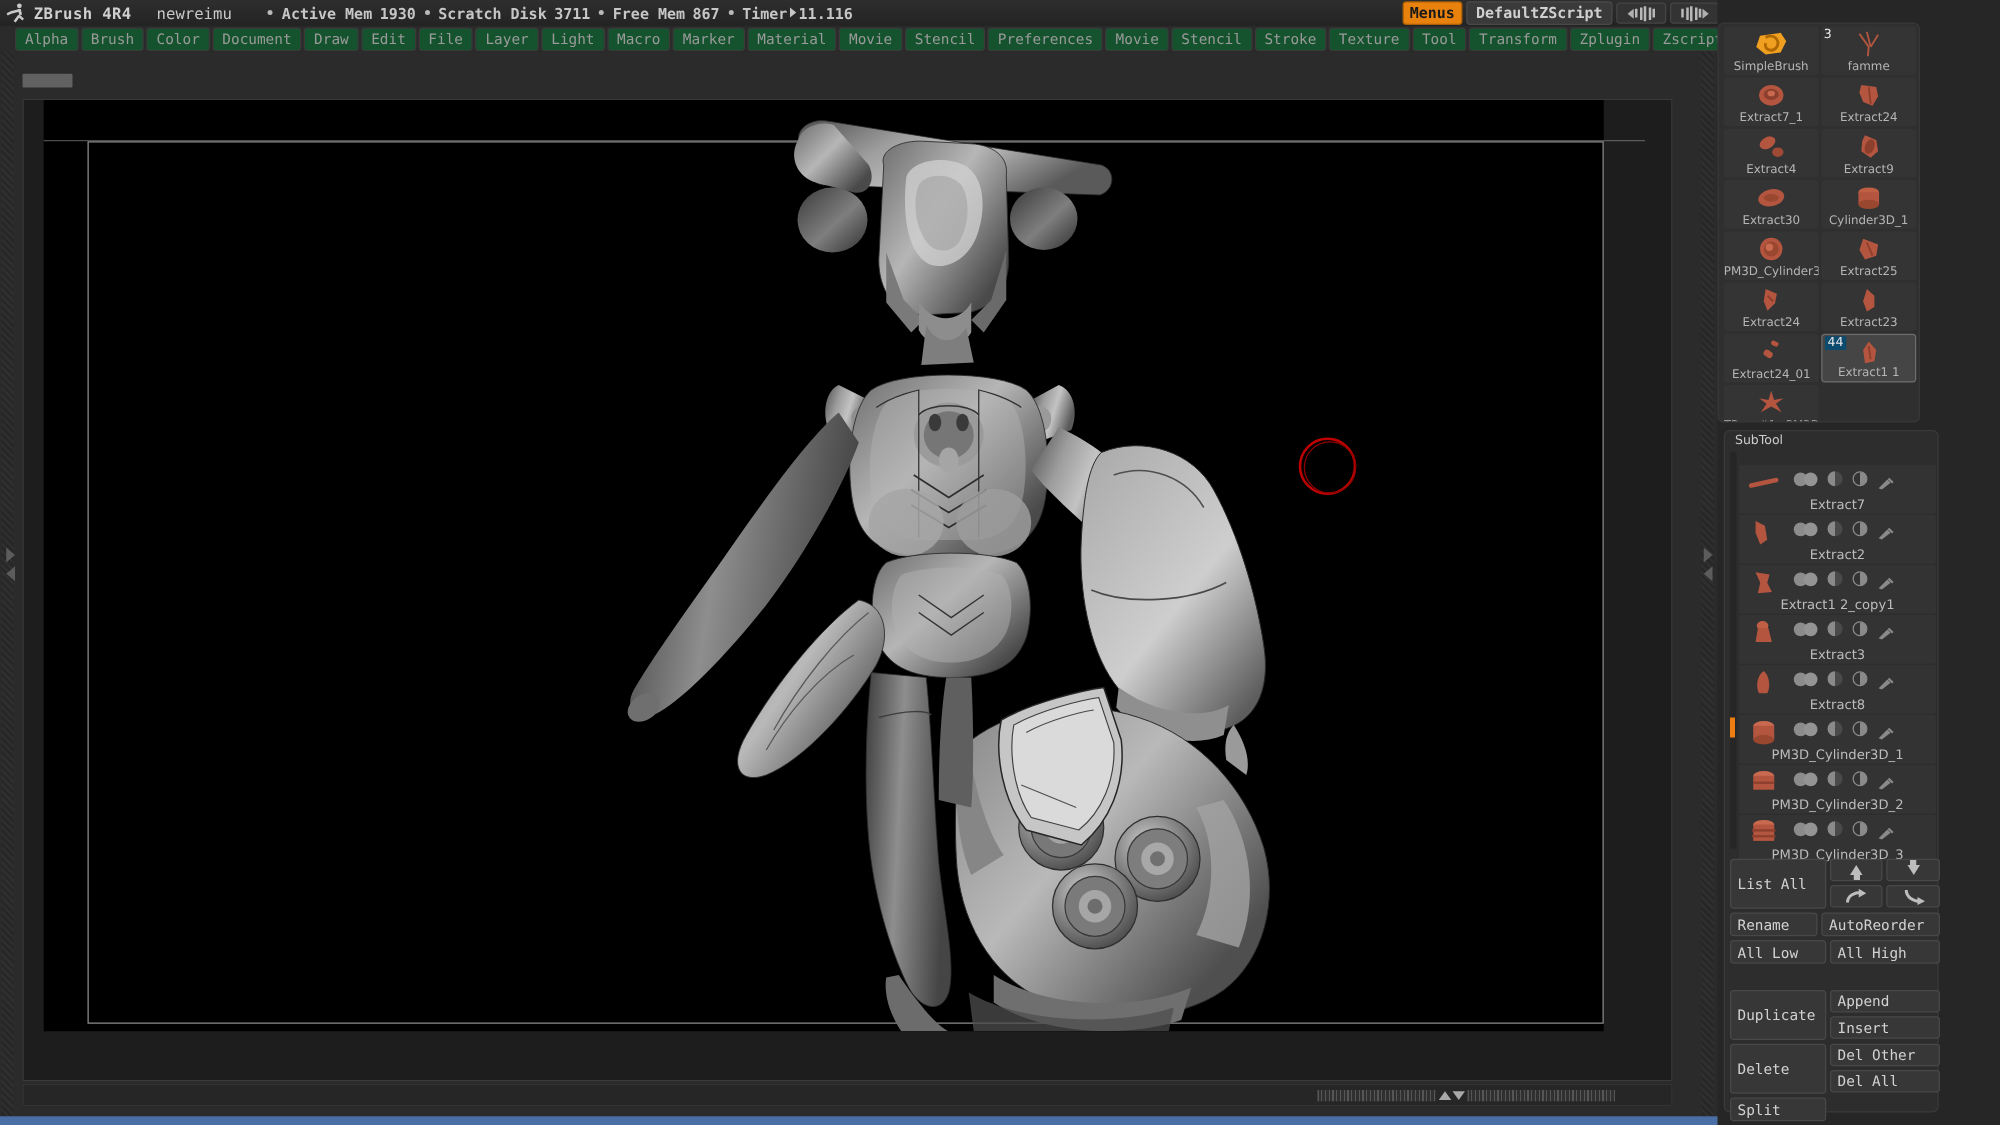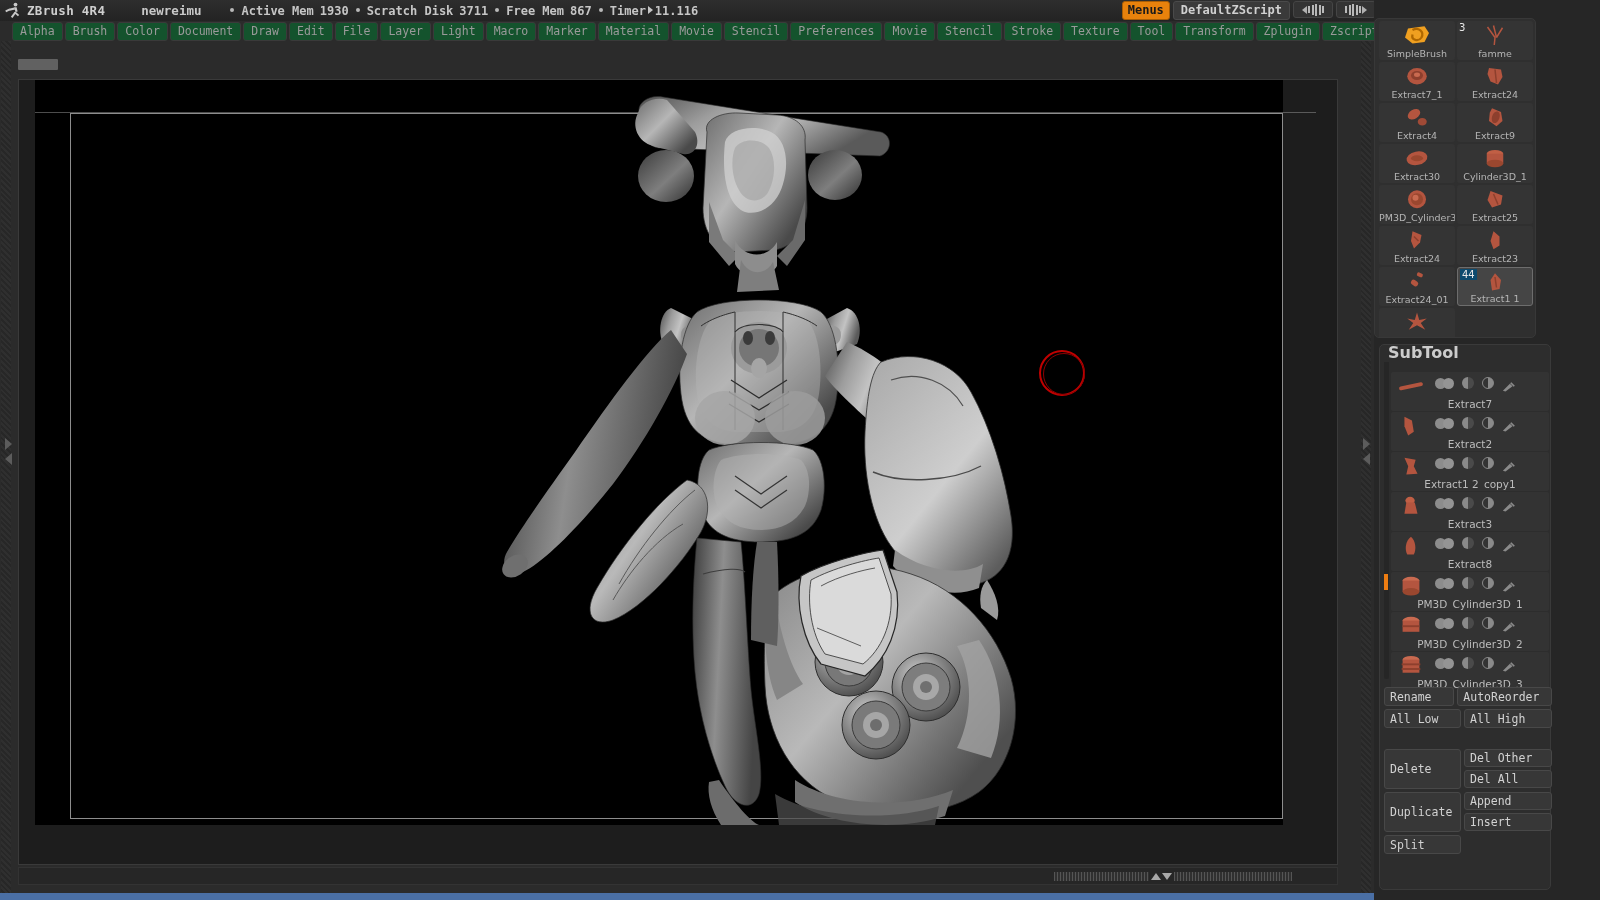--- a/index.html
+++ b/index.html
@@ -24,7 +24,7 @@
     margin-left: 4px; letter-spacing: .3px;
   }
   .doc-name {
-    color: #c8c8c8; font-size: 12.5px; font-weight: bold; margin-left: 36px;
+    color: #c8c8c8; font-size: 12.5px; font-weight: normal; margin-left: 20px;
   }
   .status-group {
     display: flex; align-items: center; margin-left: 22px; gap: 0px;

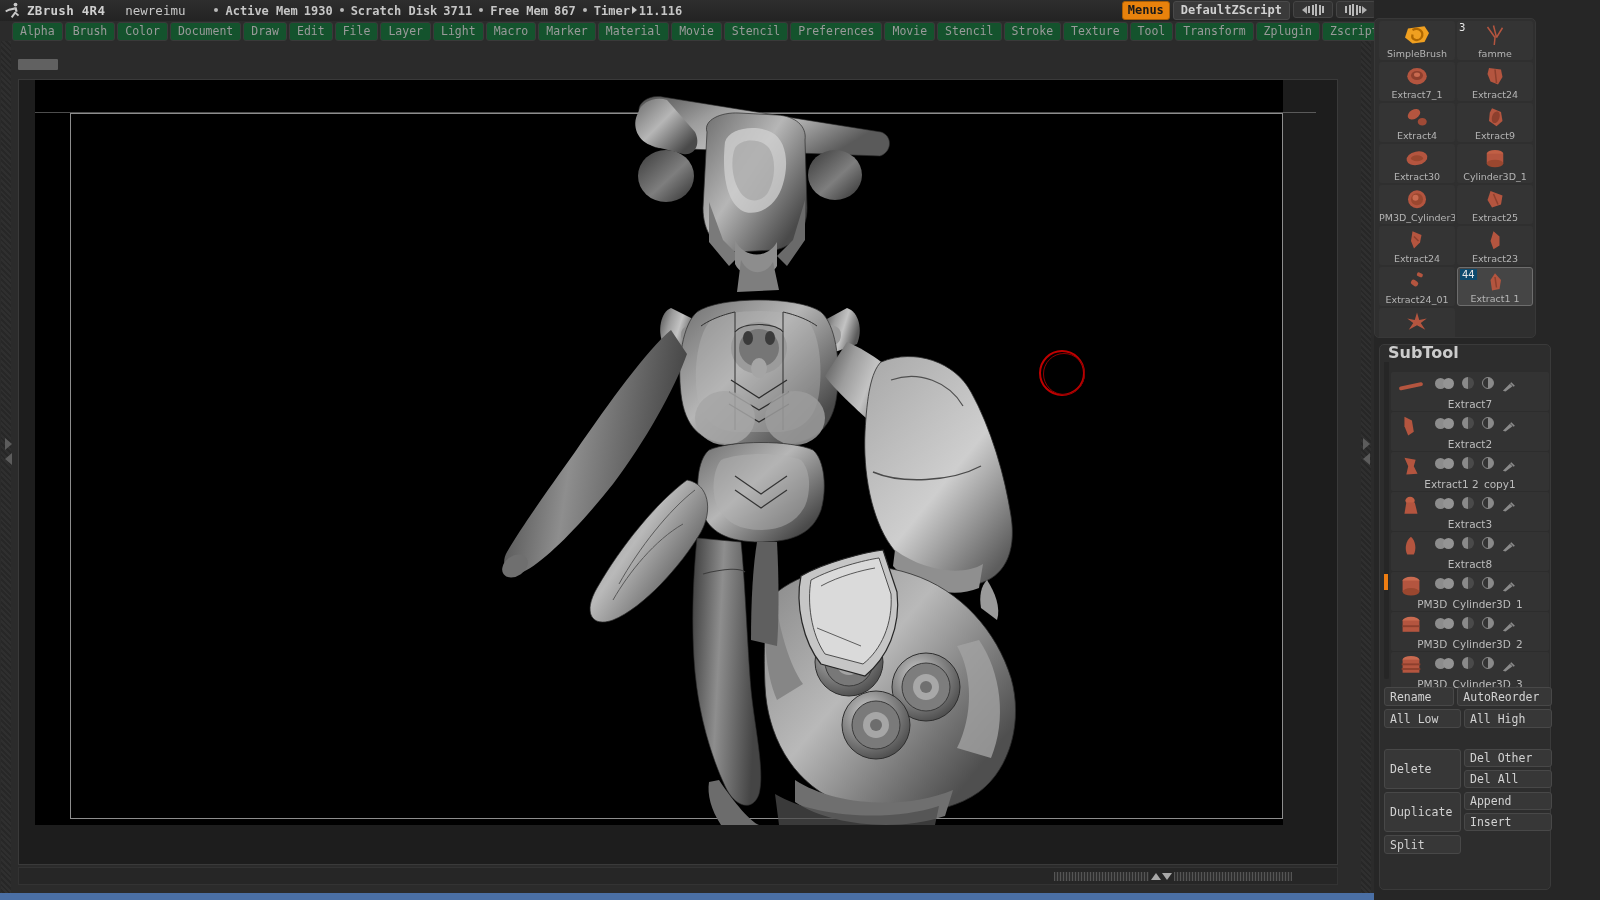--- a/index.html
+++ b/index.html
@@ -43,7 +43,7 @@
 
   .tb-right {
     position: absolute; right: 2px; top: 1px;
-    display: flex; align-items: flex-start; gap: 3px; height: 19px;
+    display: flex; align-items: center; gap: 3px; height: 19px;
   }
   .menus-btn {
     background: #e8820c; color: #1a1a1a; font-size: 12px; font-weight: bold;

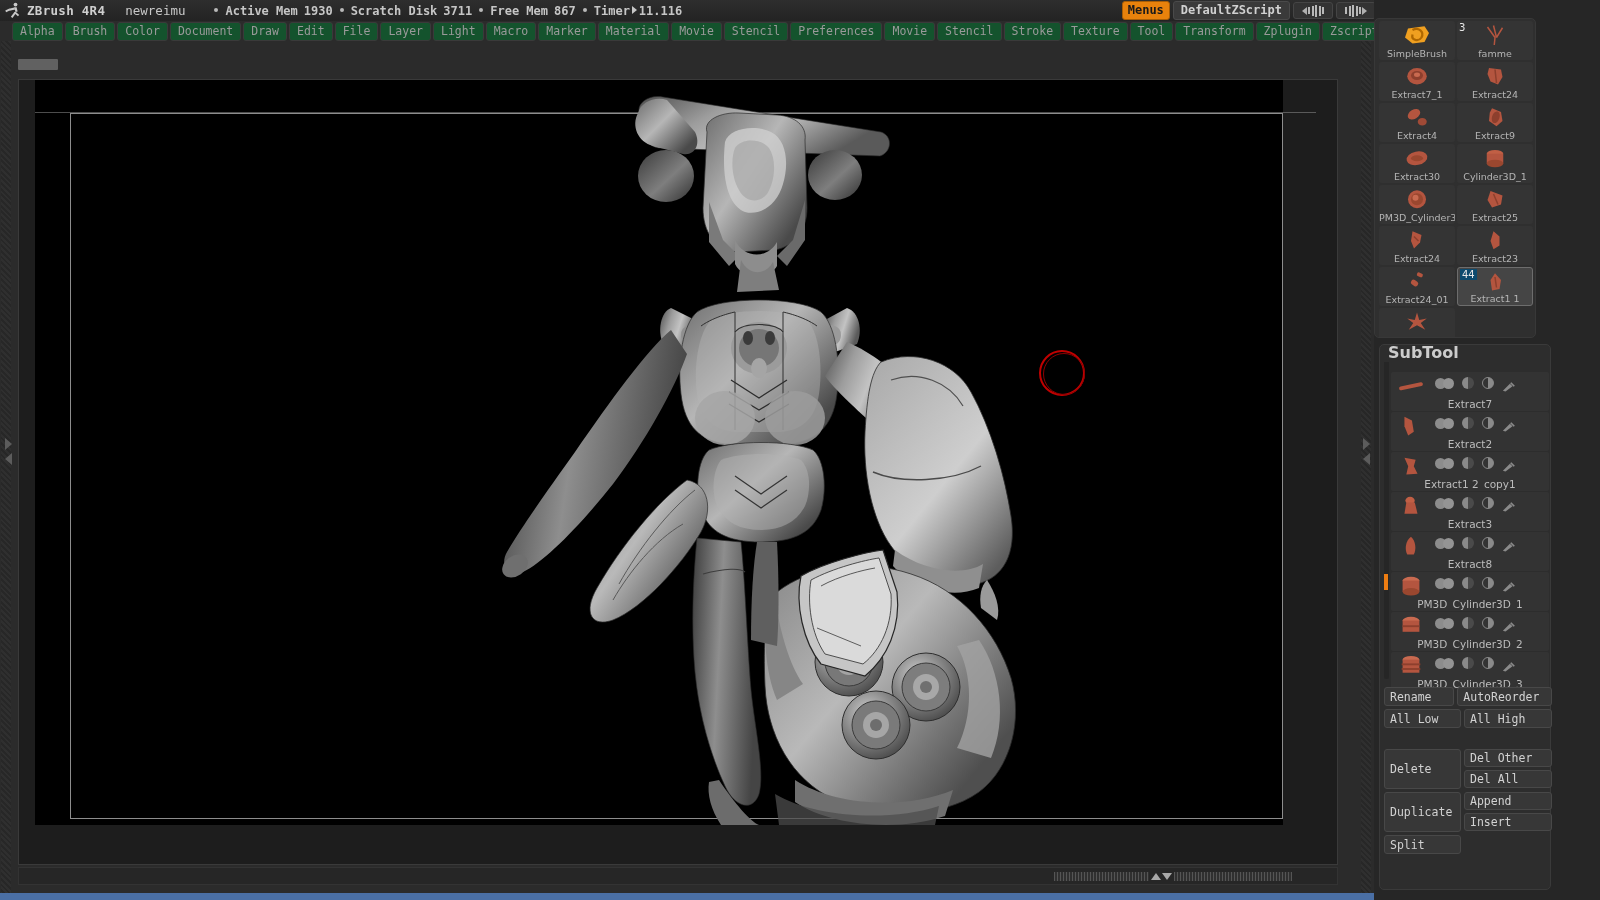--- a/index.html
+++ b/index.html
@@ -203,7 +203,7 @@
   }
   .st-header {
     position: absolute; left: 0; top: 0; width: 100%; height: 15px;
-    color: #cccccc; font-size: 16px; font-weight: bold; padding-left: 8px;
+    color: #cccccc; font-size: 10px; font-weight: normal; padding-left: 8px;
     line-height: 15px; font-family: "DejaVu Sans", sans-serif;
   }
   .st-list {

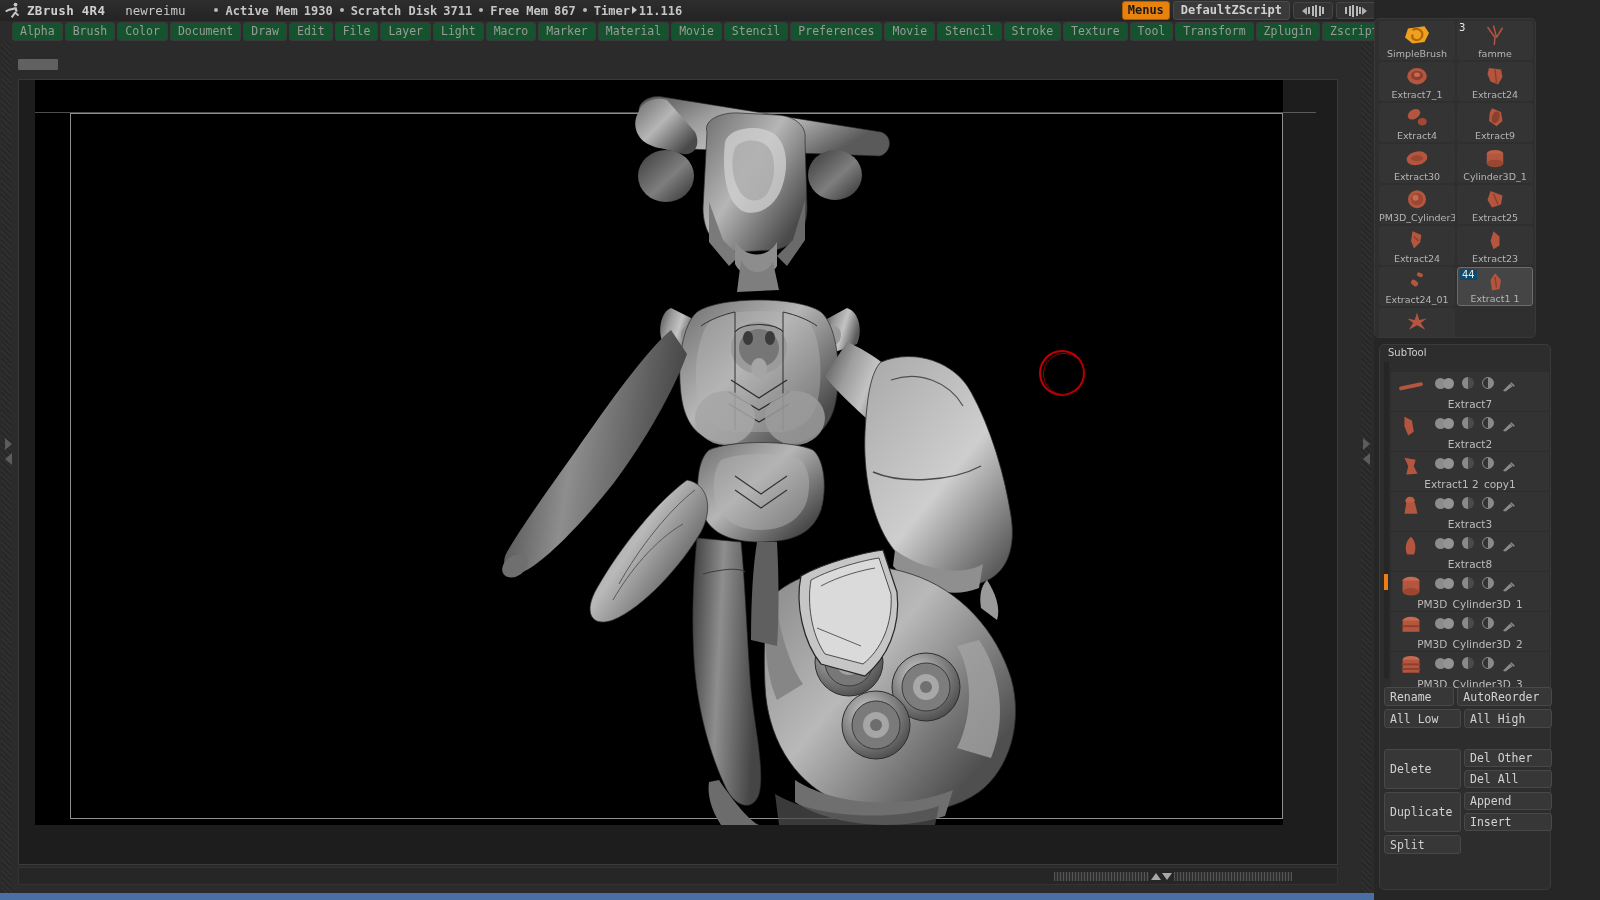--- a/index.html
+++ b/index.html
@@ -853,6 +853,33 @@
 
       <div class="st-buttons">
         <div class="row-flex">
+          <div class="stb tall" style="width:77px">List All</div>
+          <div class="col-flex" style="width:88px">
+            <div class="row-flex" style="margin-bottom:0">
+              <div class="stb arrow" style="width:42px;height:18px">
+                <span class="arw-up"></span>
+              </div>
+              <div class="stb arrow" style="width:43px;height:18px">
+                <span class="arw-dn"></span>
+              </div>
+            </div>
+            <div class="row-flex" style="margin-bottom:0">
+              <div class="stb arrow" style="width:42px;height:18px">
+                <svg width="18" height="13" viewBox="0 0 18 13">
+                    <path d="M2 11 C2 5 8 3 13 3" fill="none" stroke="#bdbdbd" stroke-width="2.4"></path>
+                    <path d="M11 0 L17 3.5 L11 7 Z" fill="#bdbdbd"></path>
+                  </svg>
+              </div>
+              <div class="stb arrow" style="width:43px;height:18px">
+                <svg width="18" height="13" viewBox="0 0 18 13">
+                    <path d="M3 1 C3 7 9 10 14 10" fill="none" stroke="#bdbdbd" stroke-width="2.4"></path>
+                    <path d="M12 6.5 L18 10 L12 13 Z" fill="#bdbdbd"></path>
+                  </svg>
+              </div>
+            </div>
+          </div>
+        </div>
+        <div class="row-flex">
           <div class="stb" style="width:77px">Rename</div>
           <div class="stb" style="width:104px">AutoReorder</div>
         </div>

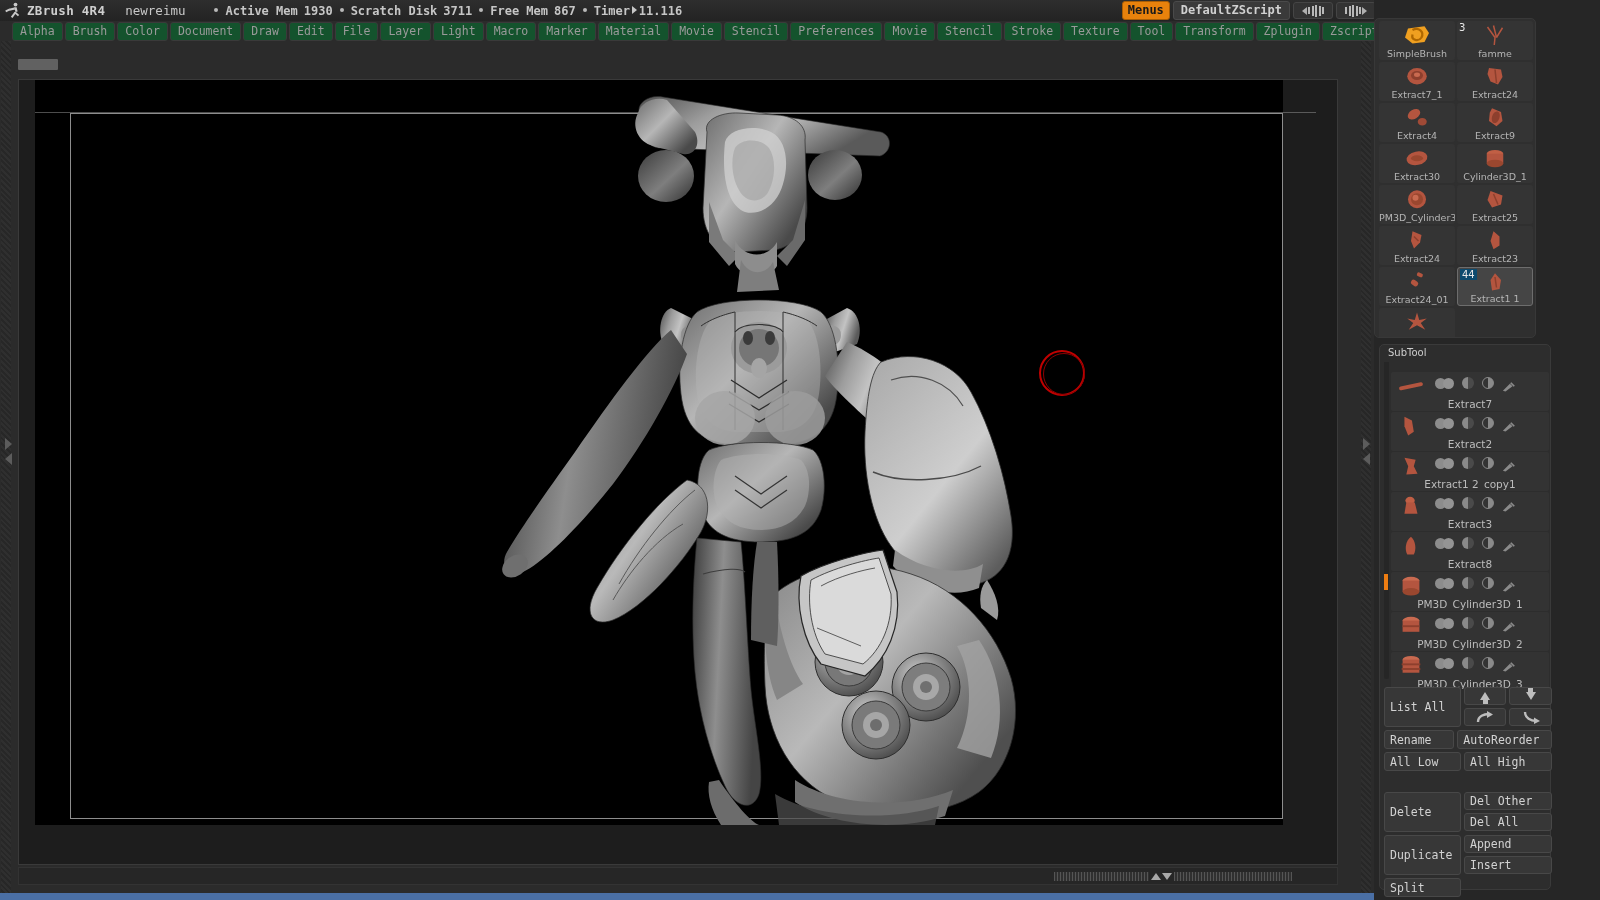--- a/index.html
+++ b/index.html
@@ -889,6 +889,13 @@
         </div>
         <div style="height:18px"></div>
         <div class="row-flex">
+          <div class="stb tall" style="width:77px">Duplicate</div>
+          <div class="col-flex" style="width:88px">
+            <div class="stb" style="width:88px;height:18px">Append</div>
+            <div class="stb" style="width:88px;height:18px">Insert</div>
+          </div>
+        </div>
+        <div class="row-flex">
           <div class="stb tall" style="width:77px">Delete</div>
           <div class="col-flex" style="width:88px">
             <div class="stb" style="width:88px;height:18px">Del Other</div>
@@ -896,13 +903,6 @@
           </div>
         </div>
         <div class="row-flex">
-          <div class="stb tall" style="width:77px">Duplicate</div>
-          <div class="col-flex" style="width:88px">
-            <div class="stb" style="width:88px;height:18px">Append</div>
-            <div class="stb" style="width:88px;height:18px">Insert</div>
-          </div>
-        </div>
-        <div class="row-flex">
           <div class="stb" style="width:77px">Split</div>
         </div>
       </div>

